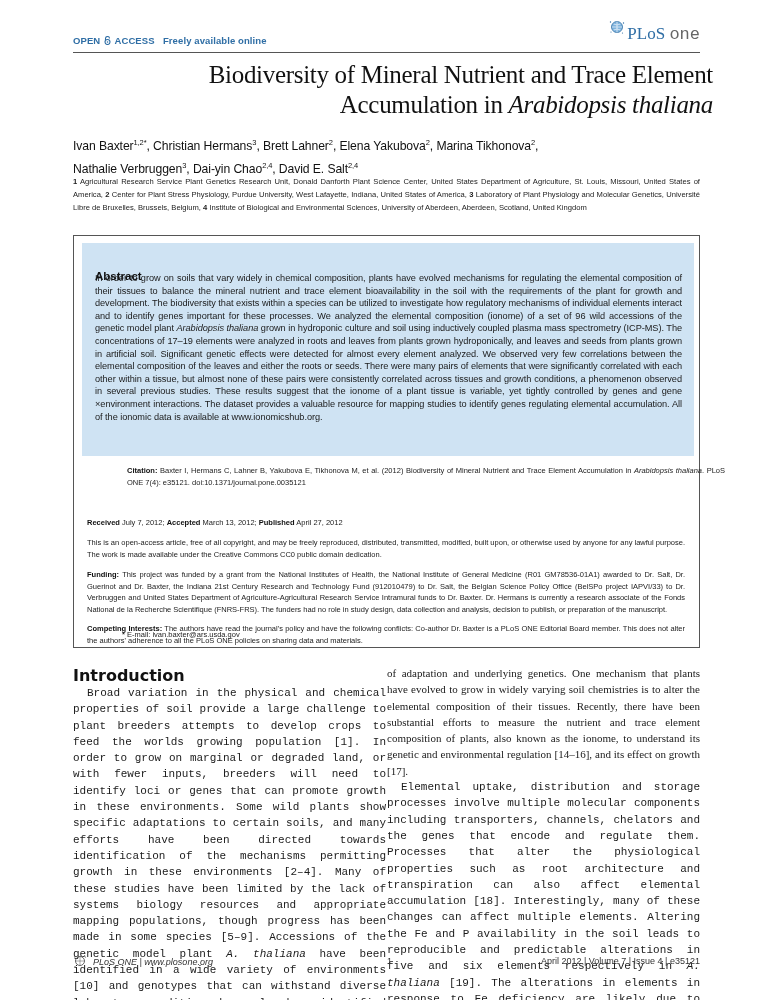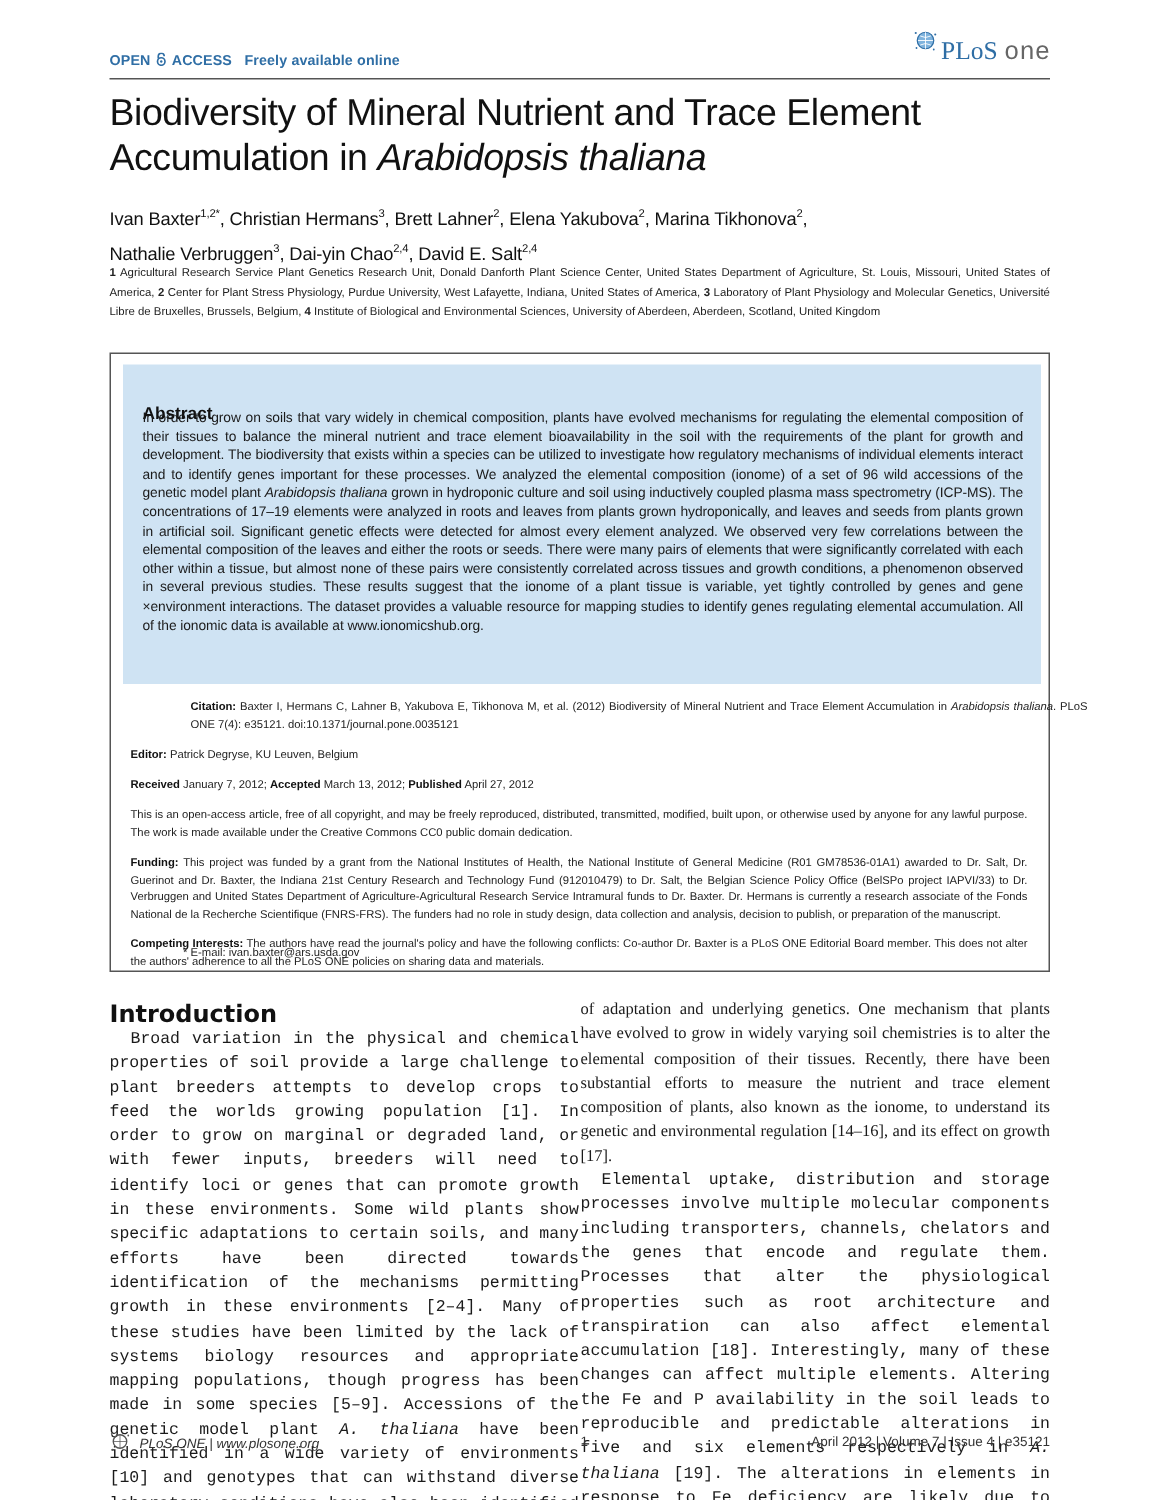--- a/index.html
+++ b/index.html
@@ -12,7 +12,7 @@
   .plos .one { font-family: Liberation Mono, monospace; color: #666; font-size: 17px; }
   .globe { position: absolute; right: 75px; top: -3px; width: 16px; height: 16px; }
 
-  h1.title { position: absolute; left: 73px; top: 60px; margin: 0; width: 640px; font-family: Liberation Sans, sans-serif; font-weight: normal; font-size: 25px; line-height: 30px; color: #111; letter-spacing: -0.3px; }
+  h1.title { position: absolute; left: 73px; top: 60px; margin: 0; width: 640px; font-family: Liberation Serif, serif; font-weight: normal; font-size: 25px; line-height: 30px; color: #111; letter-spacing: -0.3px; text-align: right; }
   h1.title i { font-style: italic; }
 
   .authors { position: absolute; left: 73px; top: 133px; width: 640px; font-family: "Liberation Sans", sans-serif; font-weight: normal; font-size: 12.2px; line-height: 20px; color: #111; letter-spacing: -0.1px; }

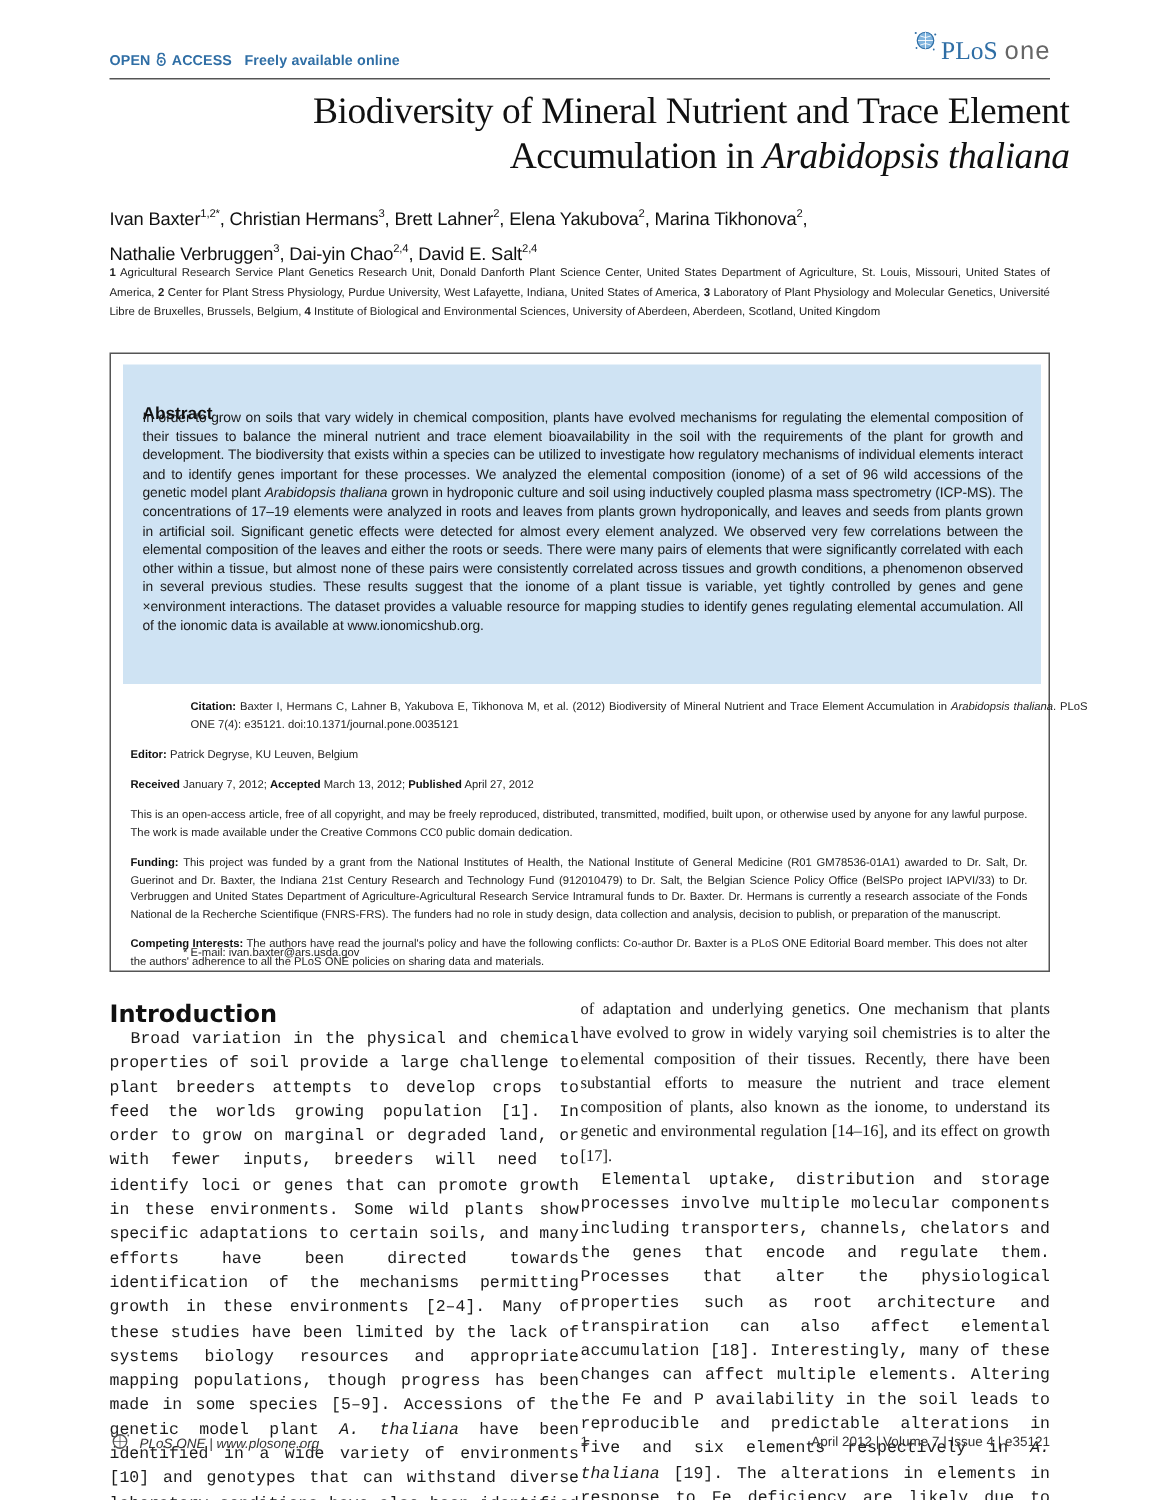--- a/index.html
+++ b/index.html
@@ -102,7 +102,6 @@
 
   <div class="meta" style="top:229px;margin-left:40px;"><b>Citation:</b><span> Baxter I, Hermans C, Lahner B, Yakubova E, Tikhonova M, et al. (2012) Biodiversity of Mineral Nutrient and Trace Element Accumulation in </span><i>Arabidopsis thaliana</i><span>. PLoS ONE 7(4): e35121. doi:10.1371/journal.pone.0035121</span></div>
 
-  <div class="meta" style="top:261px;"><b>Editor:</b><span> Patrick Degryse, KU Leuven, Belgium</span></div>
 
   <div class="meta" style="top:281px;"><b>Received</b><span> January 7, 2012; </span><b>Accepted</b><span> March 13, 2012; </span><b>Published</b><span> April 27, 2012</span></div>
 

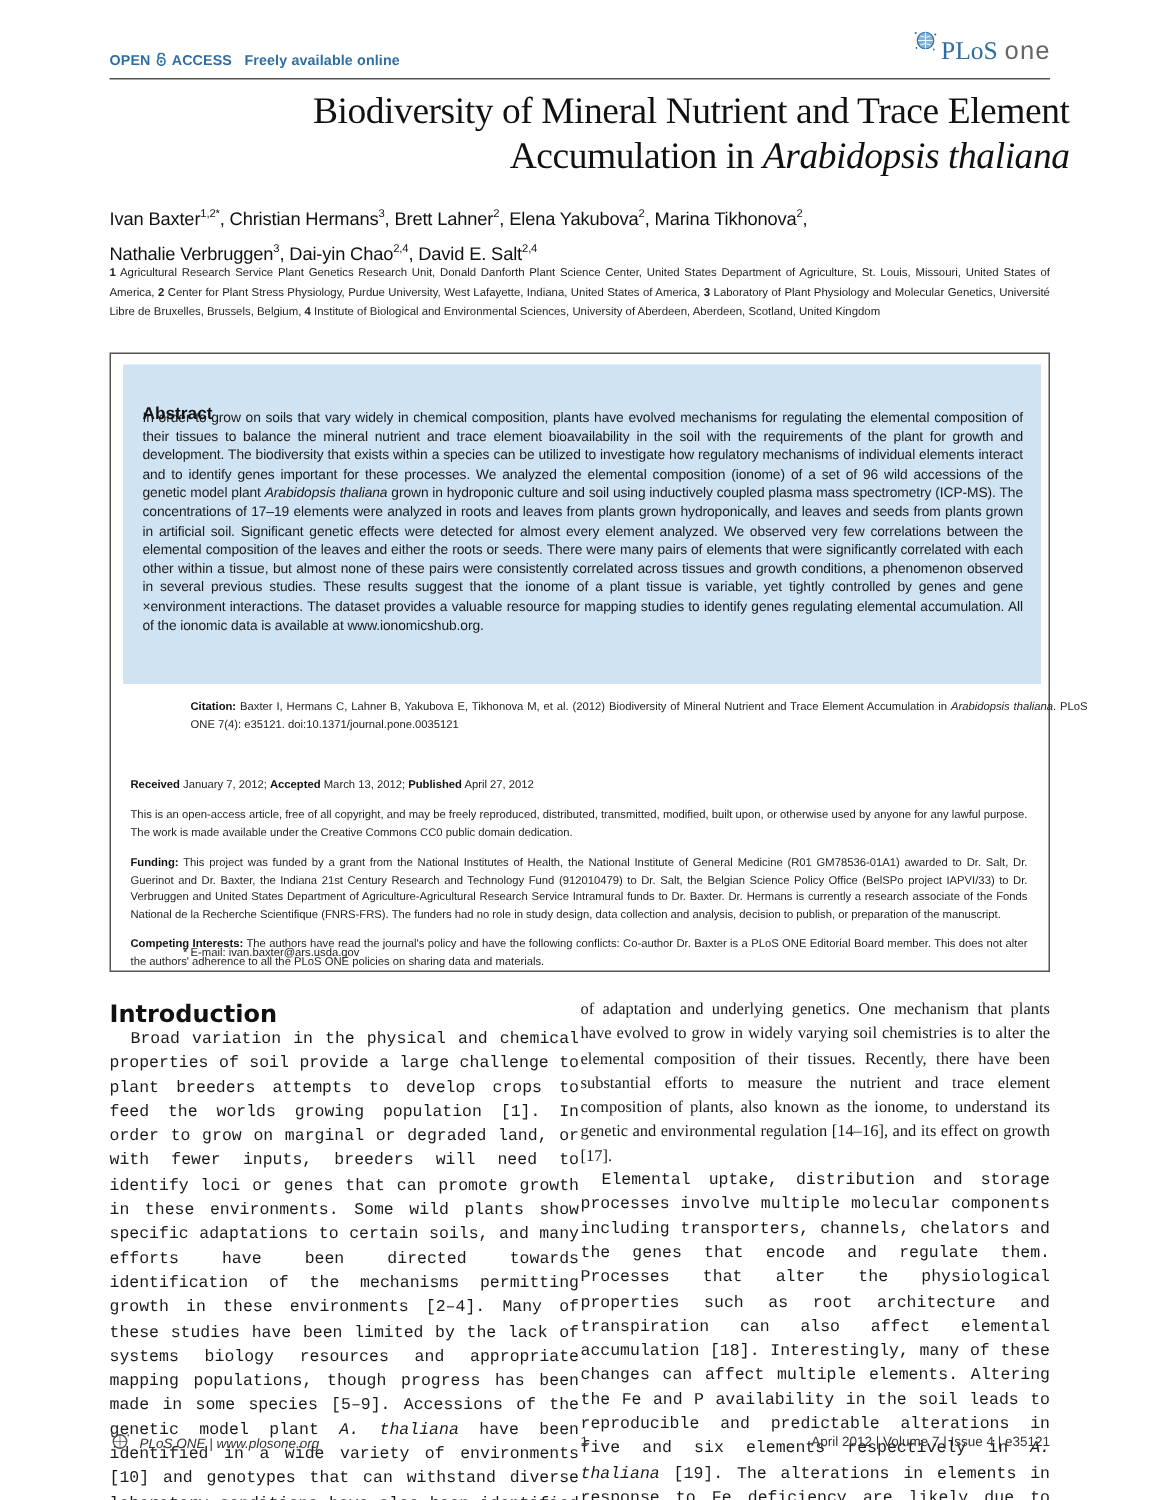--- a/index.html
+++ b/index.html
@@ -103,7 +103,7 @@
   <div class="meta" style="top:229px;margin-left:40px;"><b>Citation:</b><span> Baxter I, Hermans C, Lahner B, Yakubova E, Tikhonova M, et al. (2012) Biodiversity of Mineral Nutrient and Trace Element Accumulation in </span><i>Arabidopsis thaliana</i><span>. PLoS ONE 7(4): e35121. doi:10.1371/journal.pone.0035121</span></div>
 
 
-  <div class="meta" style="top:281px;"><b>Received</b><span> January 7, 2012; </span><b>Accepted</b><span> March 13, 2012; </span><b>Published</b><span> April 27, 2012</span></div>
+  <div class="meta" style="top:281px;"><b>Received</b><span> July 7, 2012; </span><b>Accepted</b><span> March 13, 2012; </span><b>Published</b><span> April 27, 2012</span></div>
 
   <div class="meta" style="top:301px;">This is an open-access article, free of all copyright, and may be freely reproduced, distributed, transmitted, modified, built upon, or otherwise used by anyone for any lawful purpose. The work is made available under the Creative Commons CC0 public domain dedication.</div>
 

